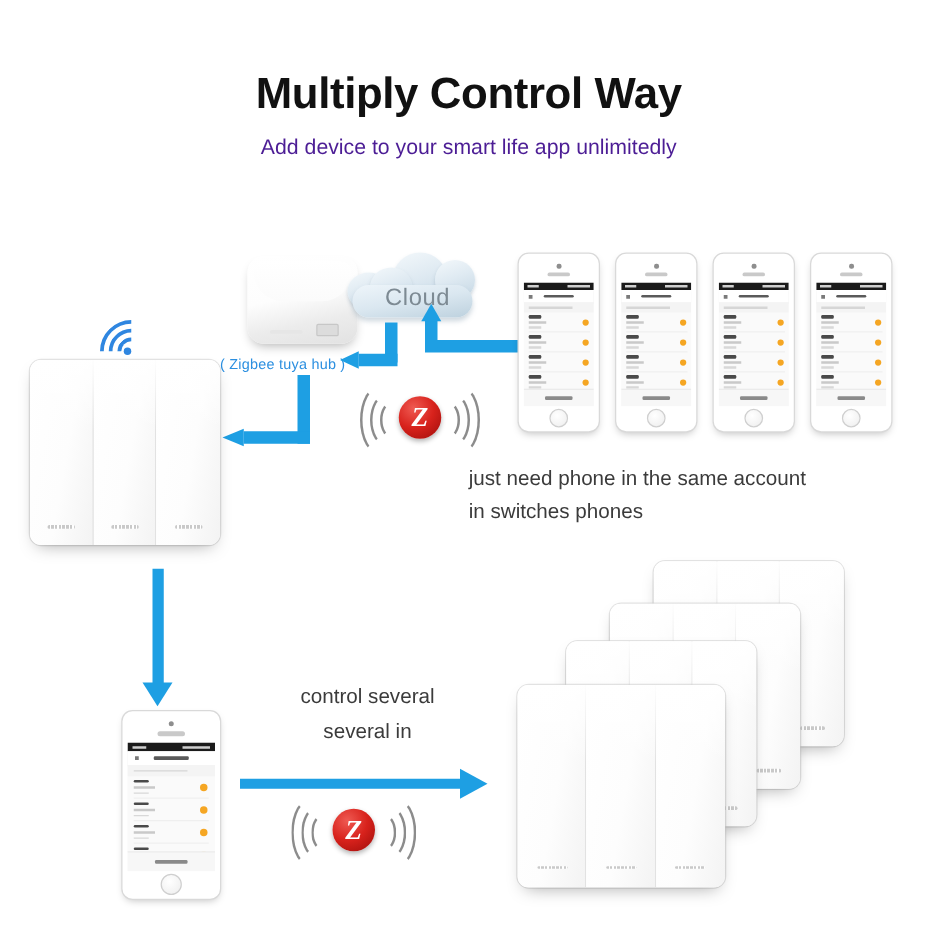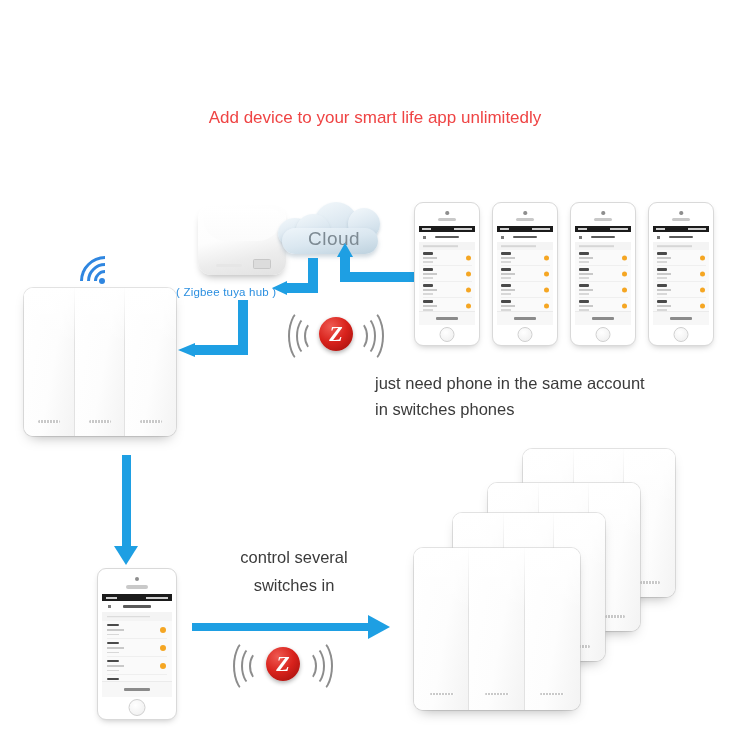--- a/index.html
+++ b/index.html
@@ -198,6 +198,7 @@
 
 <div class="stage">
 
+  <div id="page-title">Multiply Control Way</div>
   <div id="page-subtitle">Add device to your smart life app unlimitedly</div>
 
   <div class="wifi" style="left:80px;top:252px;width:50px;height:34px;">

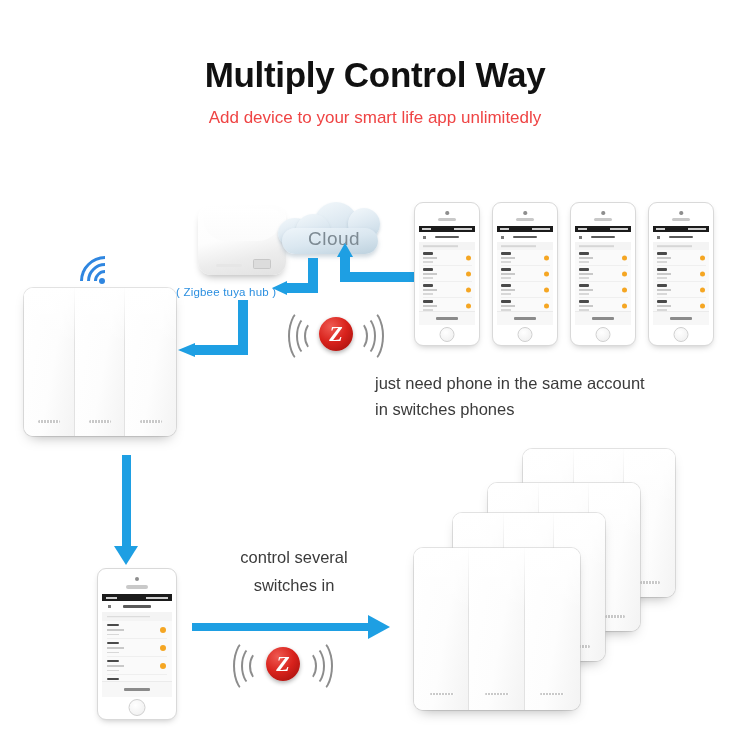--- a/index.html
+++ b/index.html
@@ -21,7 +21,7 @@
   }
   #page-subtitle{
     position:absolute;left:0;top:108px;width:750px;text-align:center;
-    font-size:17px;font-weight:400;color:#ef4444;
+    font-size:17px;font-weight:400;color:#4c1d95;
   }
 
   

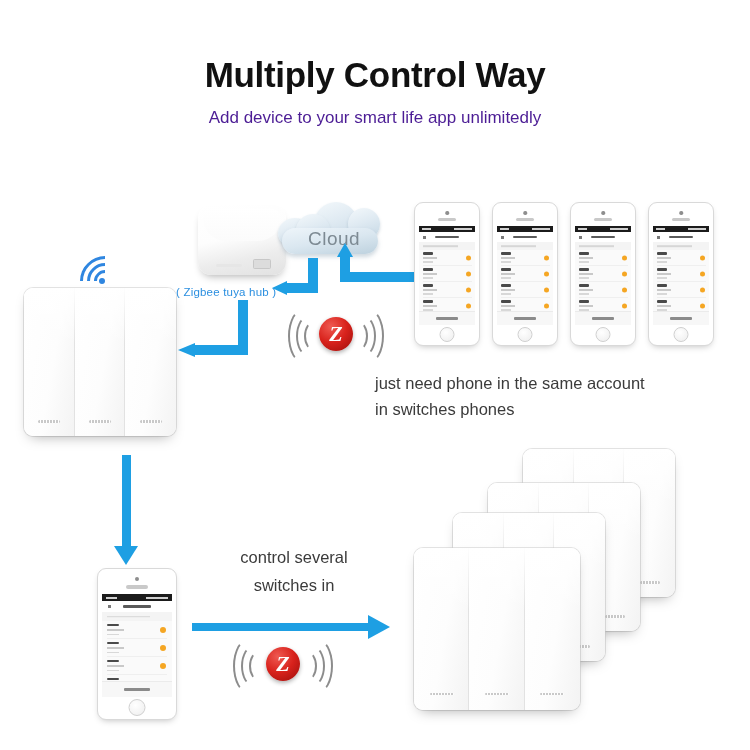--- a/index.html
+++ b/index.html
@@ -475,7 +475,7 @@
 
   <div class="body-text center-text" style="left:205px;top:543px;width:178px;position:absolute;line-height:28px;">
     <div>control several</div>
-    <div>switches in</div>
+    <div>several in</div>
   </div>
 
   <div class="phone" style="left:97px;top:568px;width:78px;height:150px;">

